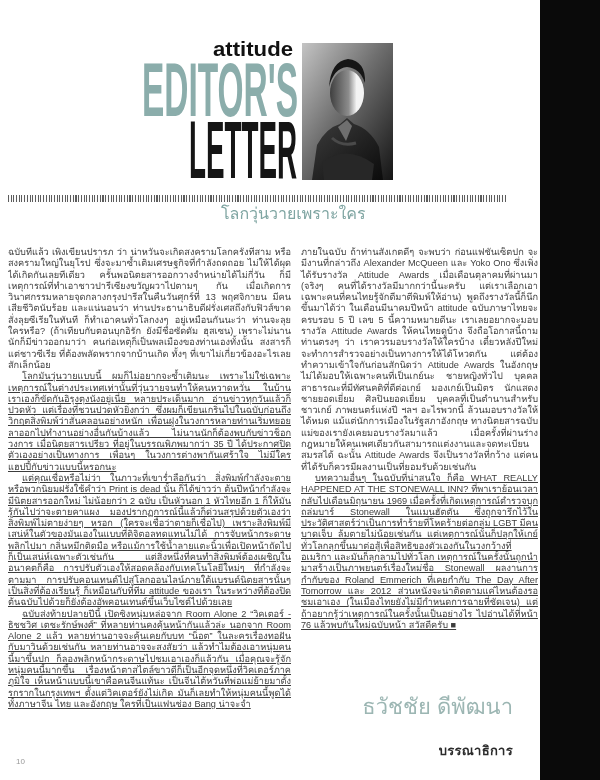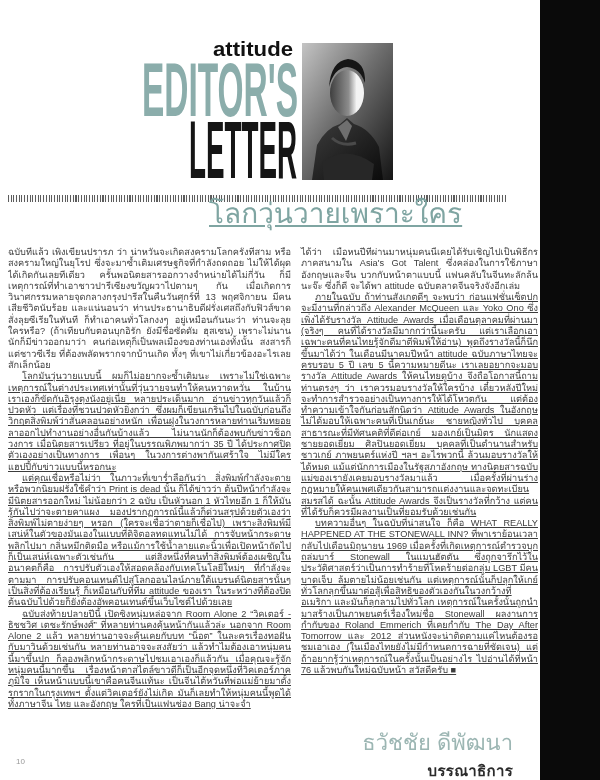--- a/index.html
+++ b/index.html
@@ -50,11 +50,10 @@
   }
   
   .title{
-    position:absolute;left:209px;top:199px;
-    font-size:28px;line-height:30px;font-weight:500;
+    position:absolute;left:221px;top:199px;
+    font-size:16px;line-height:30px;font-weight:500;
     color:var(--title_teal);
     white-space:nowrap;
-    text-decoration:underline;
   }
   
   .columns{

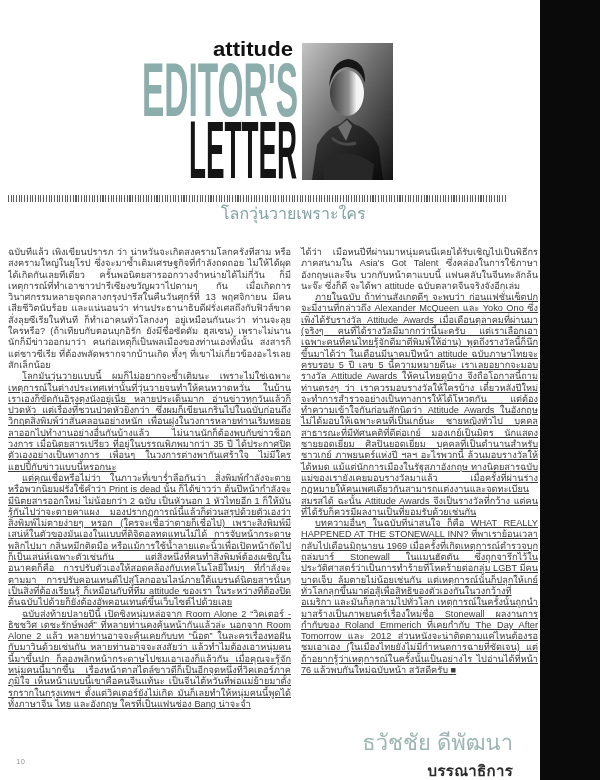--- a/index.html
+++ b/index.html
@@ -145,7 +145,6 @@
         <p>ฉบับส่งท้ายปลายปีนี้ เปิดซิงหนุ่มหล่อจาก Room Alone 2 “วิคเตอร์ - ธิชชวิศ เตชะรักษ์พงศ์” ที่หลายท่านคงคุ้นหน้ากันแล้วล่ะ นอกจาก Room Alone 2 แล้ว หลายท่านอาจจะคุ้นเคยกับบท “น็อต” ในละครเรื่องทอฝันกับมาวินด้วยเช่นกัน หลายท่านอาจจะสงสัยว่า แล้วทำไมต้องเอาหนุ่มคนนี้มาขึ้นปก ก็ลองพลิกหน้ากระดาษไปชมเอาเองก็แล้วกัน เมื่อคุณจะรู้จักหนุ่มคนนี้มากขึ้น เรื่องหน้าตาสไตล์ขาวดีก็เป็นอีกจุดหนึ่งที่วิคเตอร์ภาคภูมิใจ เห็นหน้าแบบนี้เขาคือคนจีนแท้นะ เป็นจีนไต้หวันที่พ่อแม่ย้ายมาตั้งรกรากในกรุงเทพฯ ตั้งแต่วิคเตอร์ยังไม่เกิด มันก็เลยทำให้หนุ่มคนนี้พูดได้ทั้งภาษาจีน ไทย และอังกฤษ ใครที่เป็นแฟนช่อง Bang น่าจะจำ</p>
       </div>
     <div class="col col-right">
-        <p>ได้ว่า เมื่อหนปีที่ผ่านมาหนุ่มคนนี้เคยได้รับเชิญไปเป็นพิธีกรภาคสนามใน Asia's Got Talent ซึ่งคล่องในการใช้ภาษาอังกฤษและจีน บวกกับหน้าตาแบบนี้ แฟนคลับในจีนทะลักล้นนะจ๊ะ ซึ่งก็ดี จะได้พา attitude ฉบับตลาดจีนจริงจังอีกเล่ม</p>
         <p>ภายในฉบับ ถ้าท่านสังเกตดีๆ จะพบว่า ก่อนแฟชั่นเซ็ตปก จะมีงานที่กล่าวถึง Alexander McQueen และ Yoko Ono ซึ่งเพิ่งได้รับรางวัล Attitude Awards เมื่อเดือนตุลาคมที่ผ่านมา (จริงๆ คนที่ได้รางวัลมีมากกว่านี้นะครับ แต่เราเลือกเอาเฉพาะคนที่คนไทยรู้จักดีมาตีพิมพ์ให้อ่าน) พูดถึงรางวัลนี้ก็นึกขึ้นมาได้ว่า ในเดือนมีนาคมปีหน้า attitude ฉบับภาษาไทยจะครบรอบ 5 ปี เลข 5 นี้ความหมายดีนะ เราเลยอยากจะมอบรางวัล Attitude Awards ให้คนไทยดูบ้าง จึงถือโอกาสนี้ถามท่านตรงๆ ว่า เราควรมอบรางวัลให้ใครบ้าง เดี๋ยวหลังปีใหม่จะทำการสำรวจอย่างเป็นทางการให้ได้โหวตกัน แต่ต้องทำความเข้าใจกันก่อนสักนิดว่า Attitude Awards ในอังกฤษ ไม่ได้มอบให้เฉพาะคนที่เป็นเกย์นะ ชายหญิงทั่วไป บุคคลสาธารณะที่มีทัศนคติที่ดีต่อเกย์ มองเกย์เป็นมิตร นักแสดงชายยอดเยี่ยม ศิลปินยอดเยี่ยม บุคคลที่เป็นตำนานสำหรับชาวเกย์ ภาพยนตร์แห่งปี ฯลฯ อะไรพวกนี้ ล้วนมอบรางวัลให้ได้หมด แม้แต่นักการเมืองในรัฐสภาอังกฤษ ทางนิตยสารฉบับแม่ของเรายังเคยมอบรางวัลมาแล้ว เมื่อครั้งที่ผ่านร่างกฎหมายให้คนเพศเดียวกันสามารถแต่งงานและจดทะเบียนสมรสได้ ฉะนั้น Attitude Awards จึงเป็นรางวัลที่กว้าง แต่คนที่ได้รับก็ควรมีผลงานเป็นที่ยอมรับด้วยเช่นกัน</p>
         <p>บทความอื่นๆ ในฉบับที่น่าสนใจ ก็คือ WHAT REALLY HAPPENED AT THE STONEWALL INN? ที่พาเราย้อนเวลากลับไปเดือนมิถุนายน 1969 เมื่อครั้งที่เกิดเหตุการณ์ตำรวจบุกถล่มบาร์ Stonewall ในแมนฮัตตัน ซึ่งถูกจารึกไว้ในประวัติศาสตร์ว่าเป็นการทำร้ายที่โหดร้ายต่อกลุ่ม LGBT มีคนบาดเจ็บ ล้มตายไม่น้อยเช่นกัน แต่เหตุการณ์นั้นก็ปลุกให้เกย์ทั่วโลกลุกขึ้นมาต่อสู้เพื่อสิทธิของตัวเองกันในวงกว้างที่อเมริกา และมันก็ลุกลามไปทั่วโลก เหตุการณ์ในครั้งนั้นถูกนำมาสร้างเป็นภาพยนตร์เรื่องใหม่ชื่อ Stonewall ผลงานการกำกับของ Roland Emmerich ที่เคยกำกับ The Day After Tomorrow และ 2012 ส่วนหนังจะน่าติดตามแค่ไหนต้องรอชมเอาเอง (ในเมืองไทยยังไม่มีกำหนดการฉายที่ชัดเจน) แต่ถ้าอยากรู้ว่าเหตุการณ์ในครั้งนั้นเป็นอย่างไร ไปอ่านได้ที่หน้า 76 แล้วพบกันใหม่ฉบับหน้า สวัสดีครับ ■</p>
       </div>

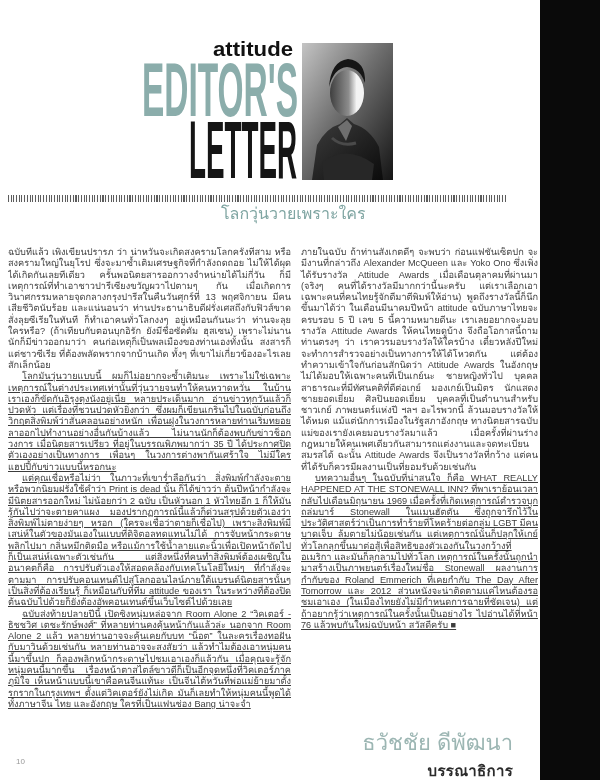--- a/index.html
+++ b/index.html
@@ -74,7 +74,6 @@
     font-size:22px;line-height:26px;font-weight:400;
     color:var(--signature_teal);
     white-space:nowrap;
-    margin-top:36px;
   }
   .sig-role{
     font-size:15px;font-weight:bold;color:#2b2b2b;

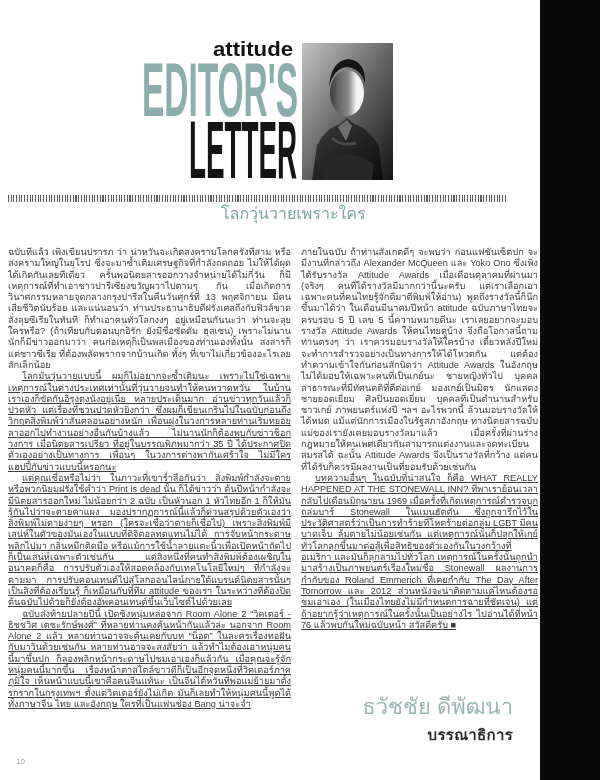--- a/index.html
+++ b/index.html
@@ -76,8 +76,8 @@
     white-space:nowrap;
   }
   .sig-role{
-    font-size:15px;font-weight:bold;color:#2b2b2b;
-    margin-top:3px;letter-spacing:.3px;
+    font-size:13px;font-weight:bold;color:#2b2b2b;
+    margin-top:20px;letter-spacing:.3px;
   }
   
   .pagenum{

